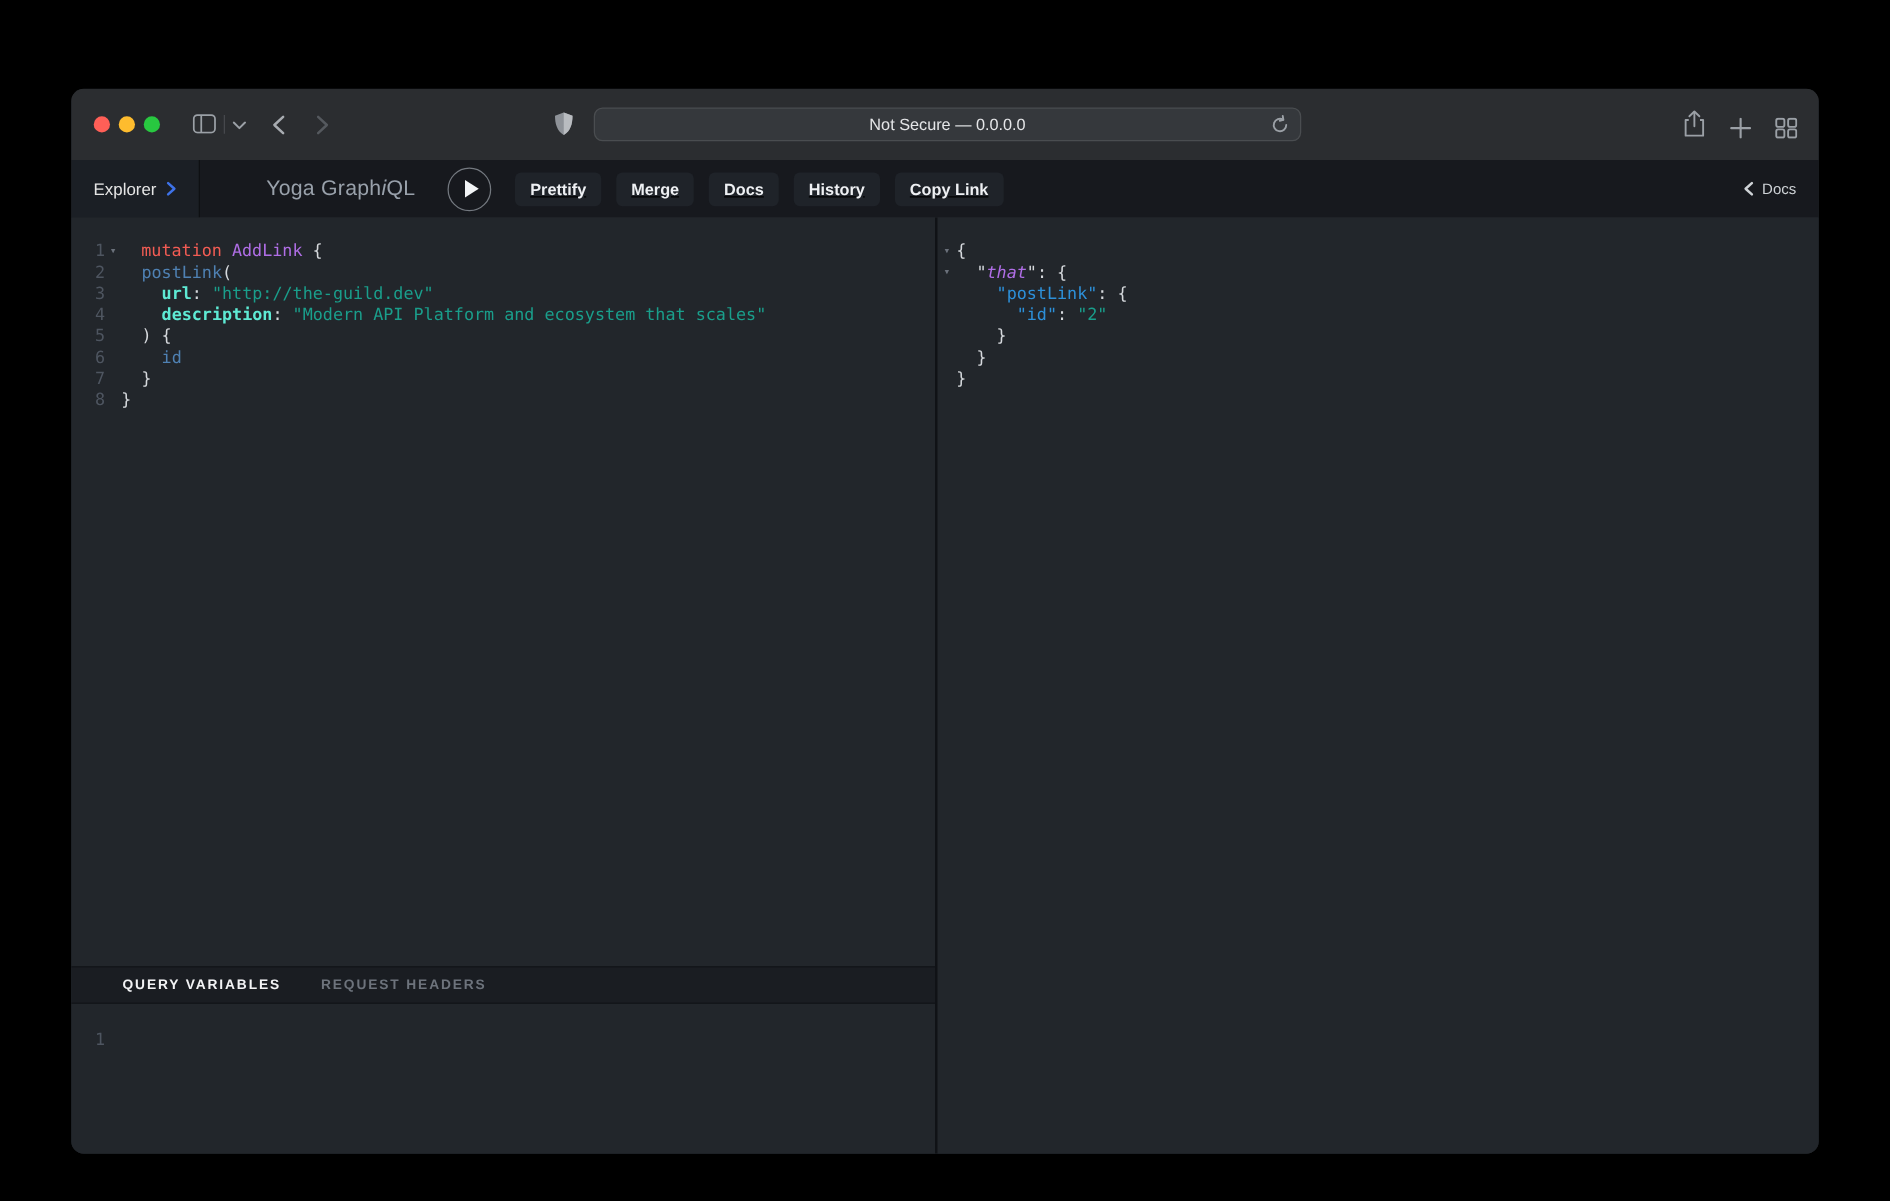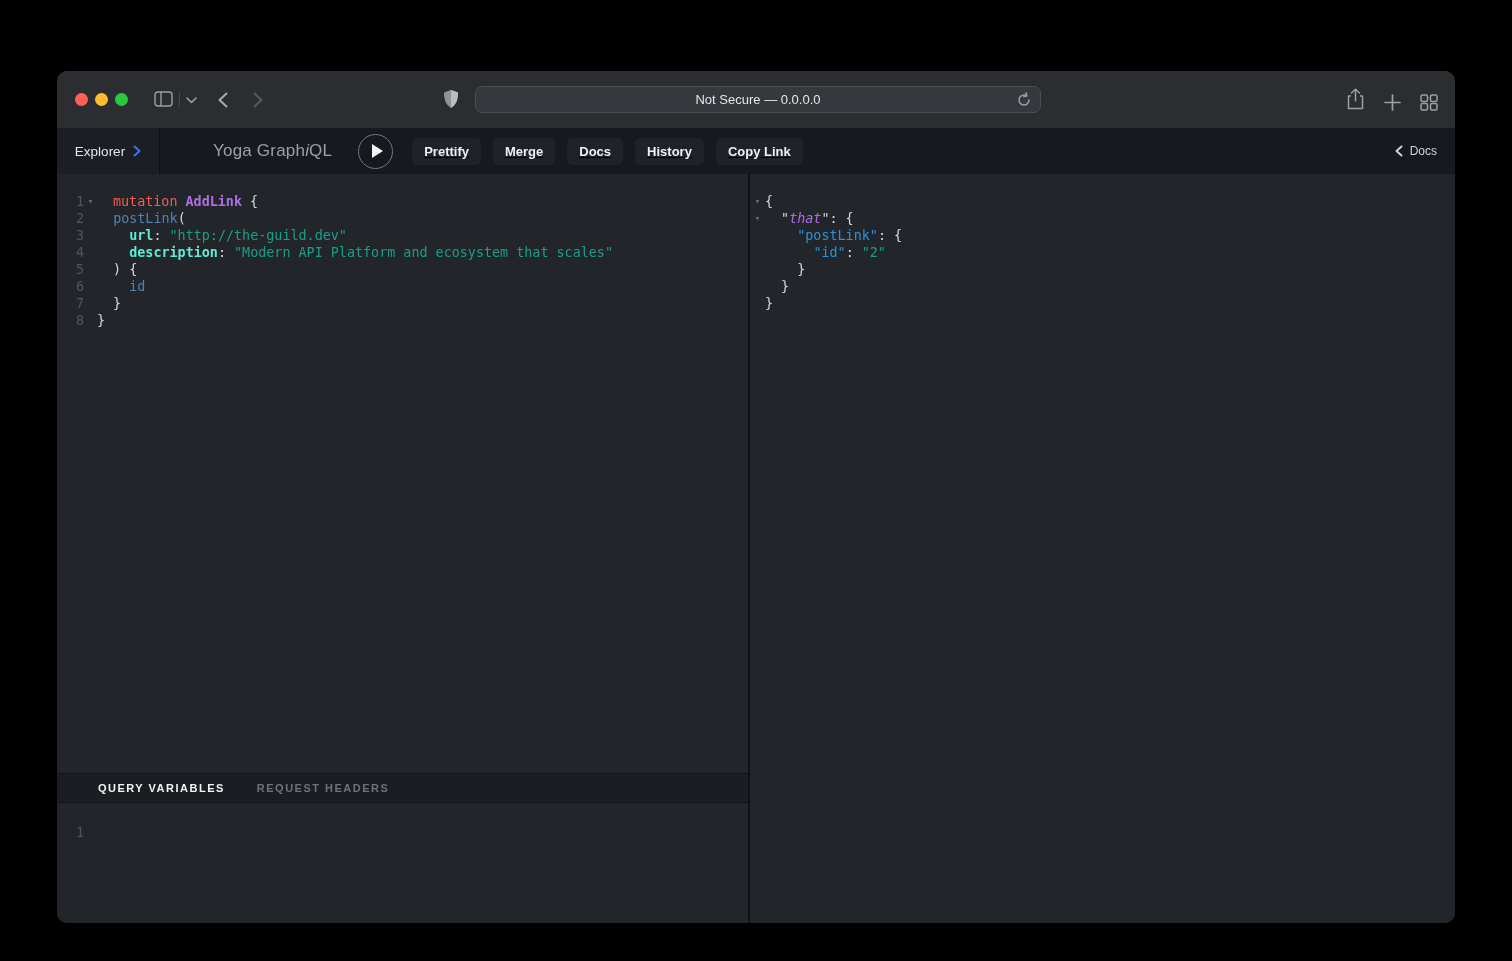--- a/index.html
+++ b/index.html
@@ -60,7 +60,7 @@
   .code { white-space:pre; flex:none; }
 
   .tok-k { color:#f25c54;padding-left:16px; }
-  .tok-d { color:#b06ee6;font-weight:bold; }
+  .tok-d { color:#b06ee6; }
   .tok-ds{ color:#b06ee6; font-style:italic; }
   .tok-f { color:#4f81b3; }
   .tok-a { color:#5eead4; font-weight:bold; }

